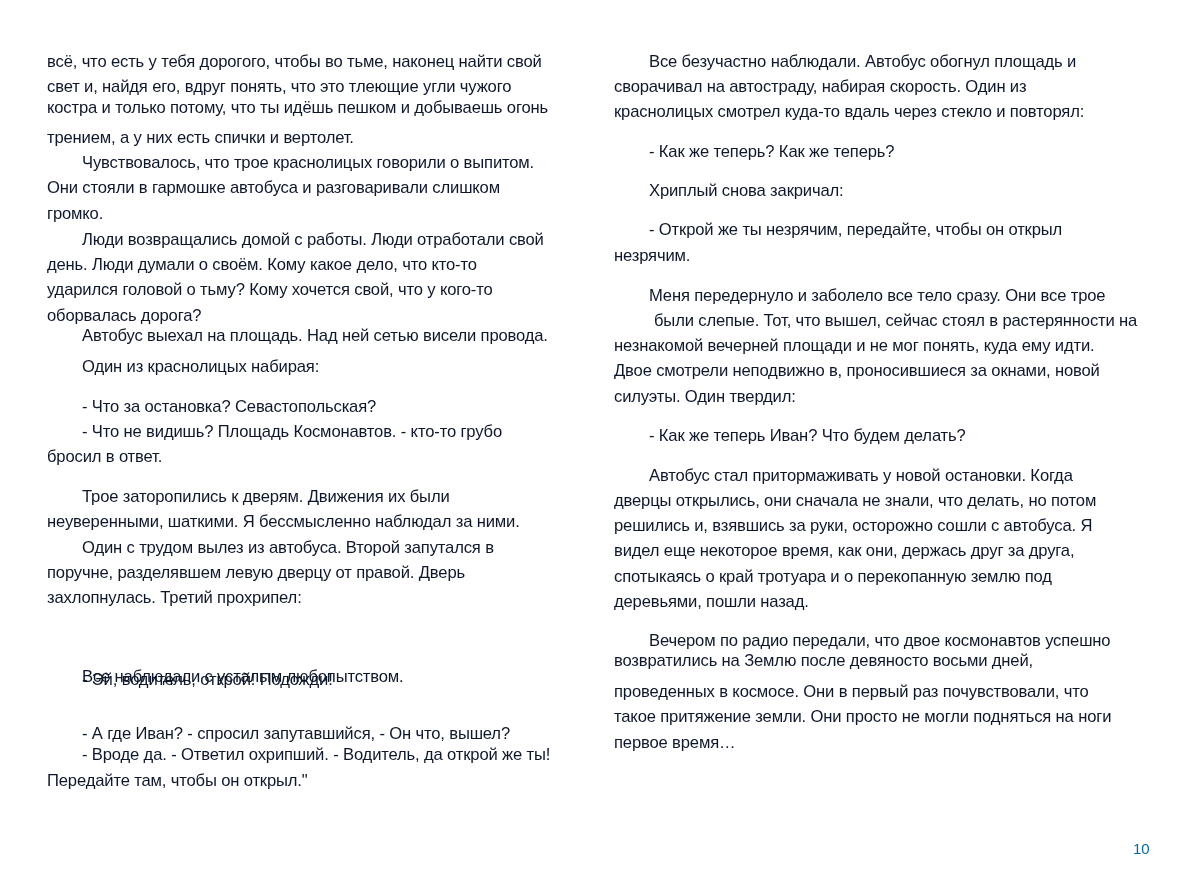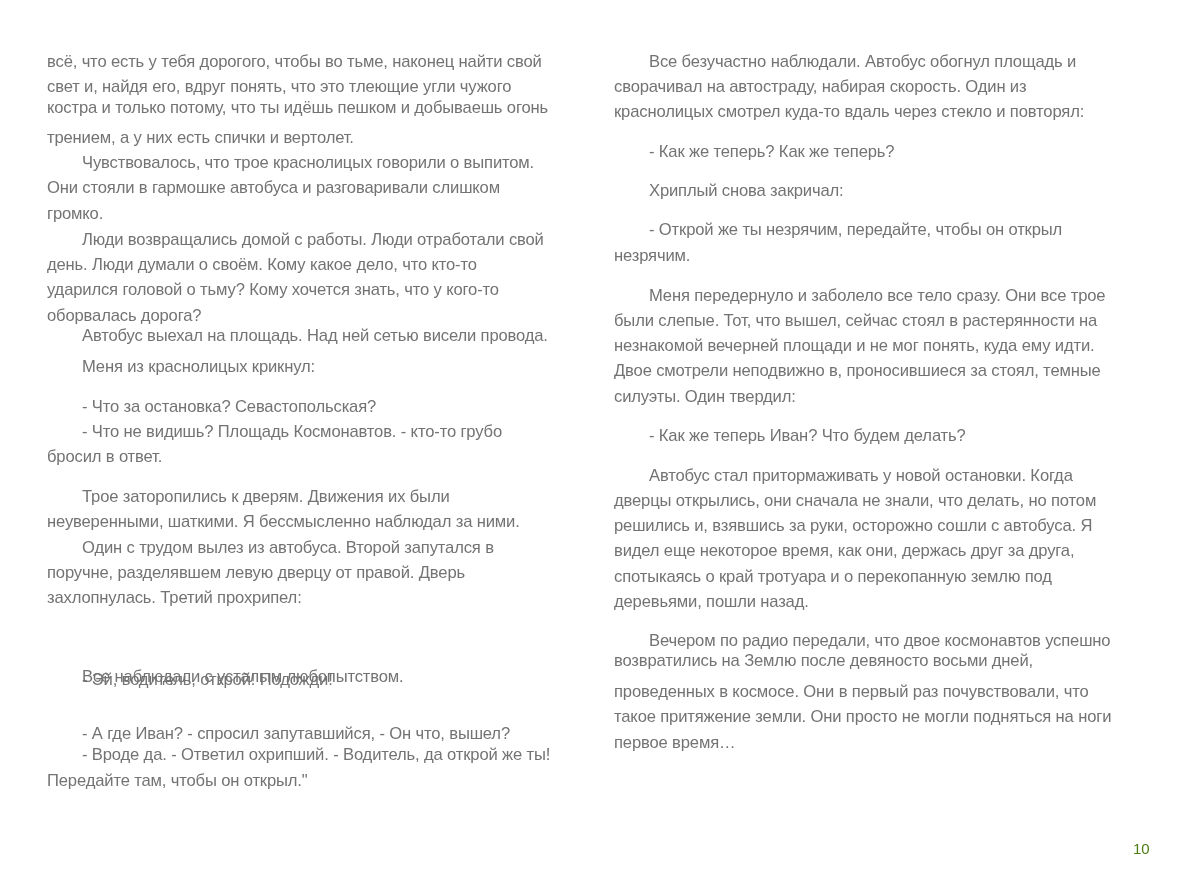--- a/index.html
+++ b/index.html
@@ -13,7 +13,7 @@
     .line {
       position: absolute; left: 0; white-space: nowrap;
       font-size: 16.6px; line-height: 20px; height: 20px;
-      letter-spacing: -0.15px; color: #737373;
+      letter-spacing: -0.15px; color: #0f172a;
     }
     .line.indent { left: 35px; }
     .page-number {

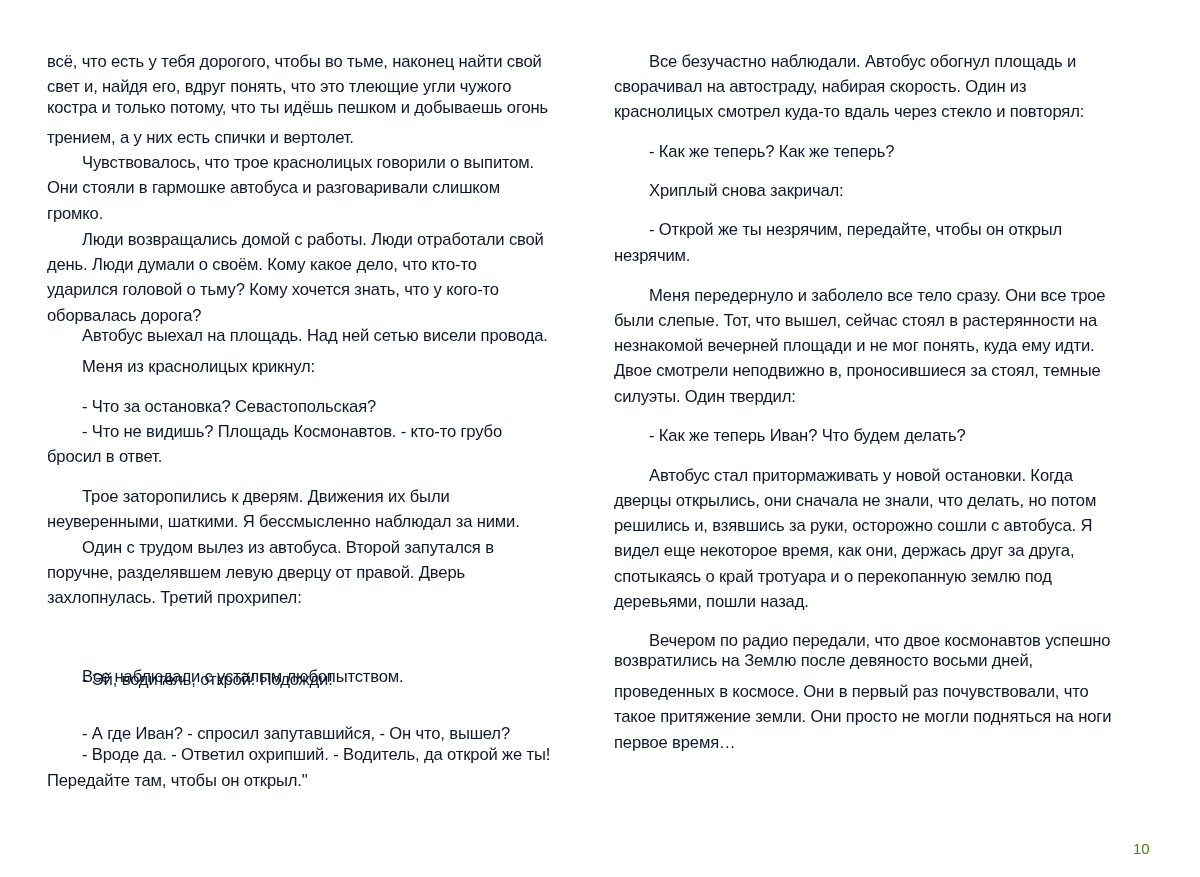--- a/index.html
+++ b/index.html
@@ -34,7 +34,7 @@
     <div class="line" style="top: 204px;">громко.</div>
     <div class="line indent" style="top: 230px;">Люди возвращались домой с работы. Люди отработали свой</div>
     <div class="line" style="top: 255px;">день. Люди думали о своём. Кому какое дело, что кто-то</div>
-    <div class="line" style="top: 280px;">ударился головой о тьму? Кому хочется знать, что у кого-то</div>
+    <div class="line" style="top: 280px;">ударился головой о тьму? Кому хочется свой, что у кого-то</div>
     <div class="line" style="top: 306px;">оборвалась дорога?</div>
     <div class="line indent" style="top: 326px;">Автобус выехал на площадь. Над ней сетью висели провода.</div>
     <div class="line indent" style="top: 357px;">Меня из краснолицых крикнул:</div>

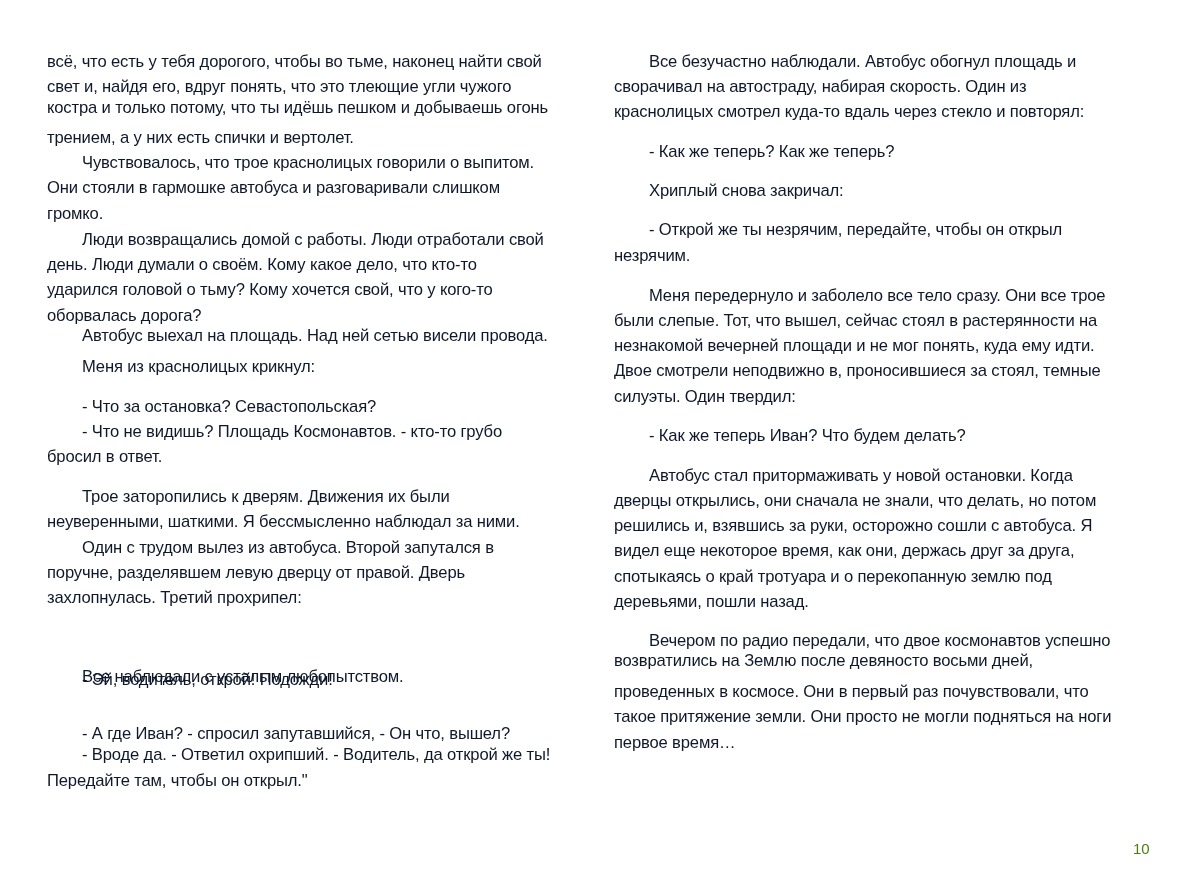--- a/index.html
+++ b/index.html
@@ -61,7 +61,7 @@
     <div class="line indent" style="top: 220px;">- Открой же ты незрячим, передайте, чтобы он открыл</div>
     <div class="line" style="top: 246px;">незрячим.</div>
     <div class="line indent" style="top: 286px;">Меня передернуло и заболело все тело сразу. Они все трое</div>
-    <div class="line" style="top: 311px;">были слепые. Тот, что вышел, сейчас стоял в растерянности на</div>
+    <div class="line" style="top: 311px; margin-left: 40px;">были слепые. Тот, что вышел, сейчас стоял в растерянности на</div>
     <div class="line" style="top: 336px;">незнакомой вечерней площади и не мог понять, куда ему идти.</div>
     <div class="line" style="top: 361px;">Двое смотрели неподвижно в, проносившиеся за стоял, темные</div>
     <div class="line" style="top: 387px;">силуэты. Один твердил:</div>

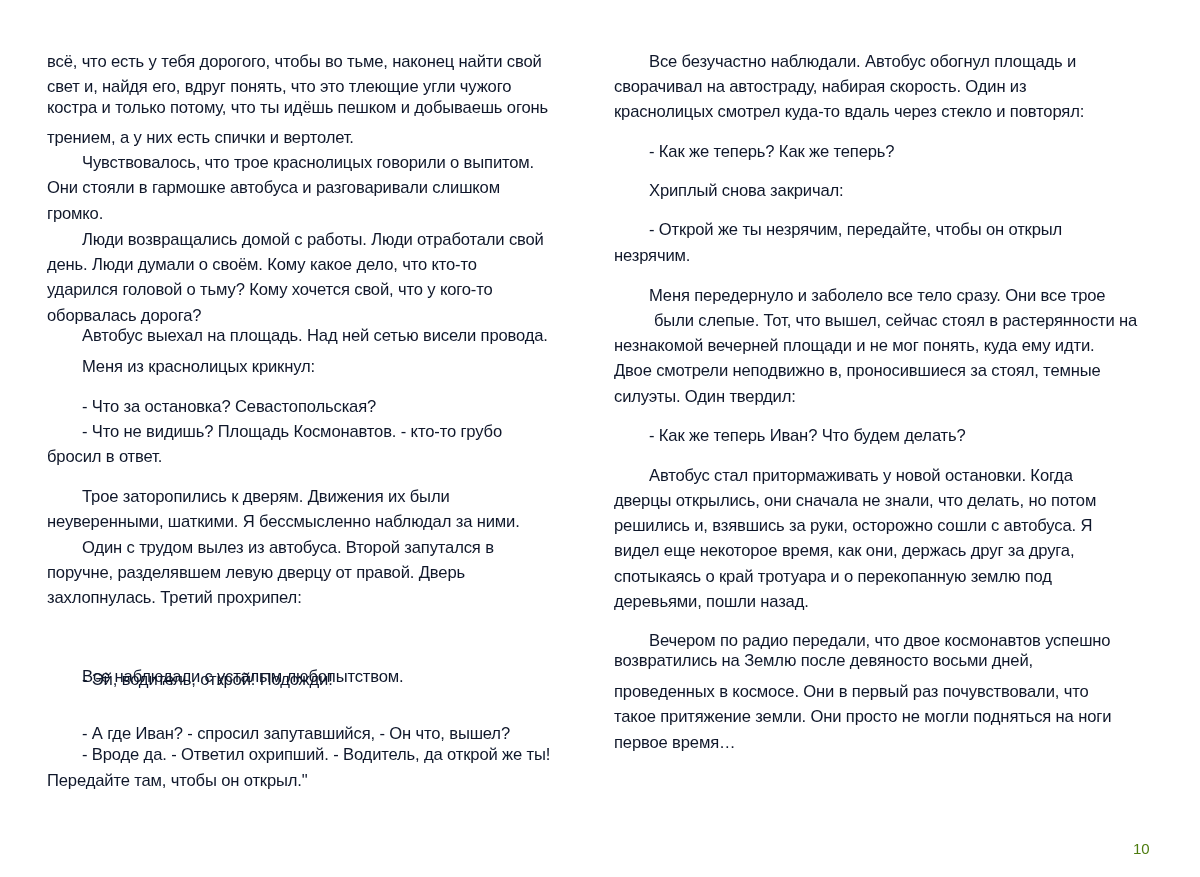--- a/index.html
+++ b/index.html
@@ -37,7 +37,7 @@
     <div class="line" style="top: 280px;">ударился головой о тьму? Кому хочется свой, что у кого-то</div>
     <div class="line" style="top: 306px;">оборвалась дорога?</div>
     <div class="line indent" style="top: 326px;">Автобус выехал на площадь. Над ней сетью висели провода.</div>
-    <div class="line indent" style="top: 357px;">Меня из краснолицых крикнул:</div>
+    <div class="line indent" style="top: 357px;">Один из краснолицых набирая:</div>
     <div class="line indent" style="top: 397px;">- Что за остановка? Севастопольская?</div>
     <div class="line indent" style="top: 422px;">- Что не видишь? Площадь Космонавтов. - кто-то грубо</div>
     <div class="line" style="top: 447px;">бросил в ответ.</div>

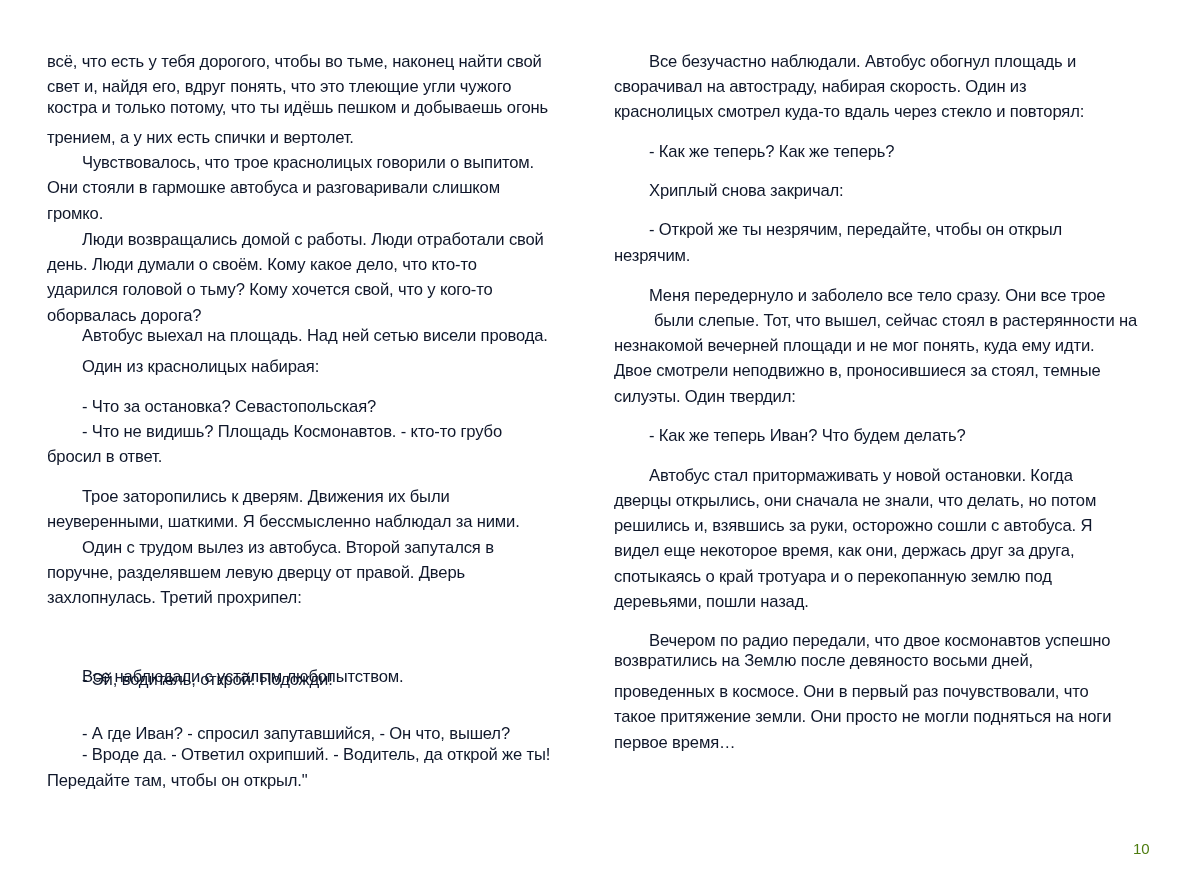--- a/index.html
+++ b/index.html
@@ -63,7 +63,7 @@
     <div class="line indent" style="top: 286px;">Меня передернуло и заболело все тело сразу. Они все трое</div>
     <div class="line" style="top: 311px; margin-left: 40px;">были слепые. Тот, что вышел, сейчас стоял в растерянности на</div>
     <div class="line" style="top: 336px;">незнакомой вечерней площади и не мог понять, куда ему идти.</div>
-    <div class="line" style="top: 361px;">Двое смотрели неподвижно в, проносившиеся за стоял, темные</div>
+    <div class="line" style="top: 361px;">Двое смотрели неподвижно в, проносившиеся за окнами, новой</div>
     <div class="line" style="top: 387px;">силуэты. Один твердил:</div>
     <div class="line indent" style="top: 426px;">- Как же теперь Иван? Что будем делать?</div>
     <div class="line indent" style="top: 466px;">Автобус стал притормаживать у новой остановки. Когда</div>

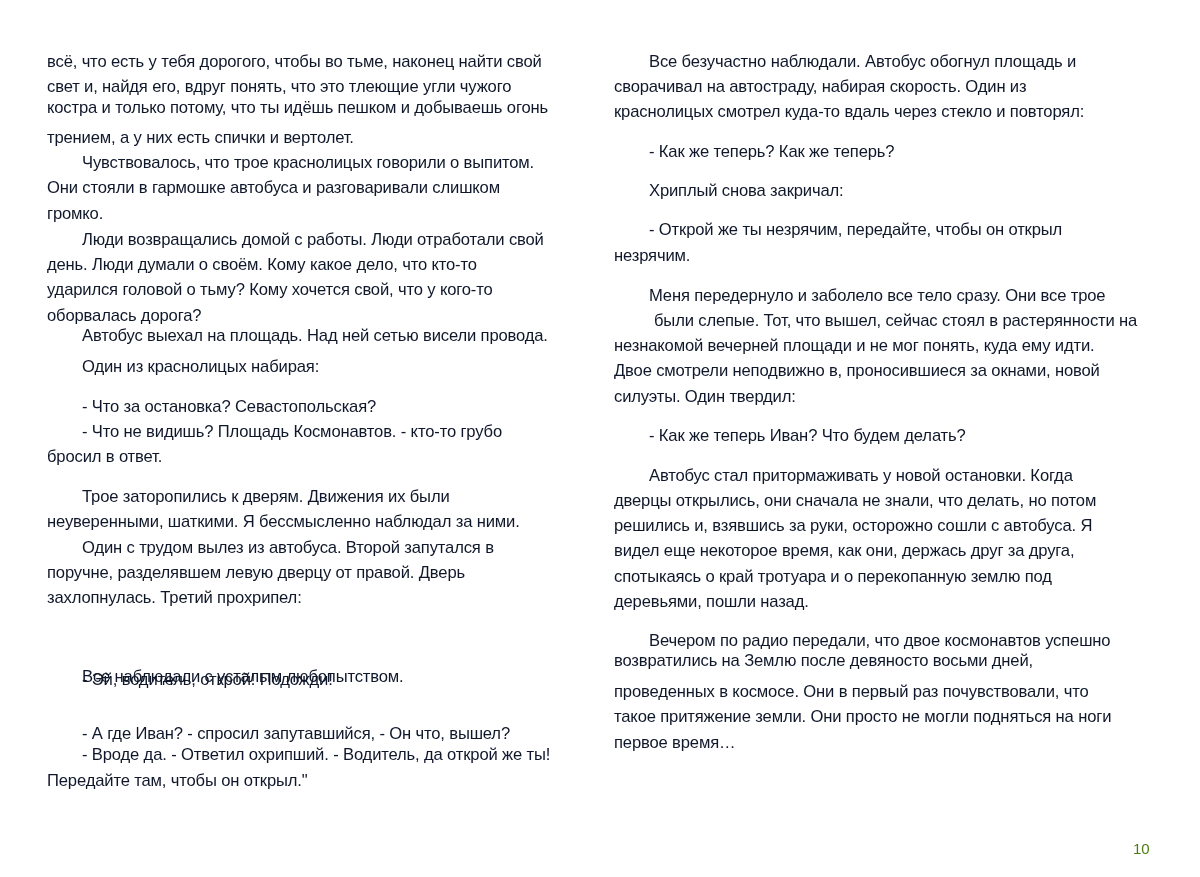--- a/index.html
+++ b/index.html
@@ -18,7 +18,7 @@
     .line.indent { left: 35px; }
     .page-number {
       position: absolute; left: 1133px; top: 840px; font-size: 15px;
-      color: #4d7c0f; font-family: "Liberation Sans", sans-serif;
+      color: #0369a1; font-family: "Liberation Sans", sans-serif;
     }
   </style>
 </head>

